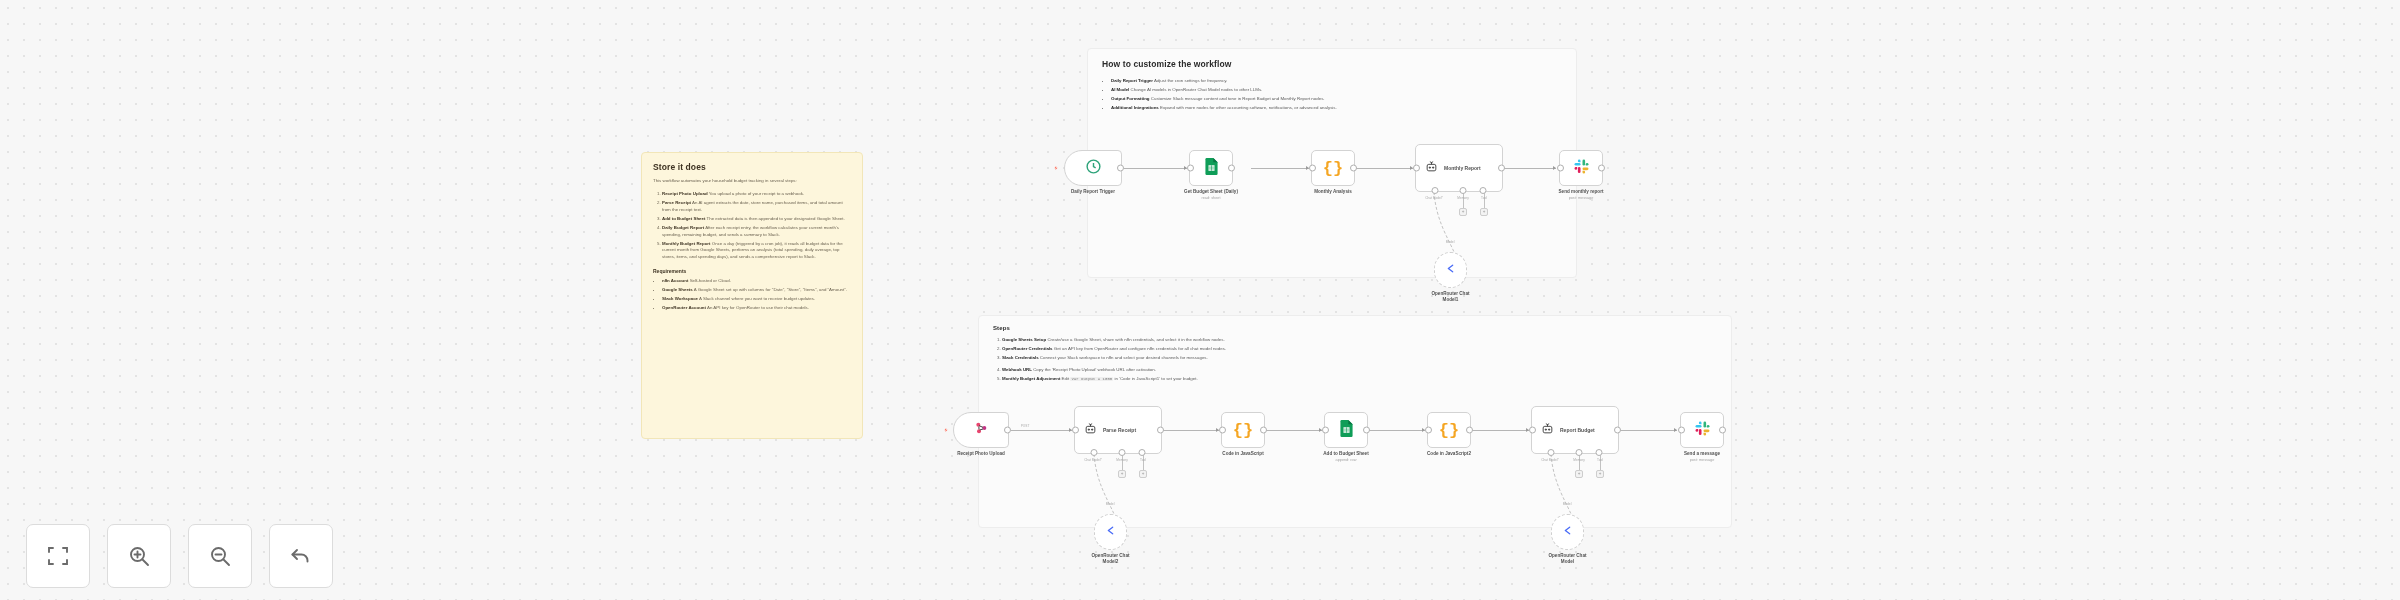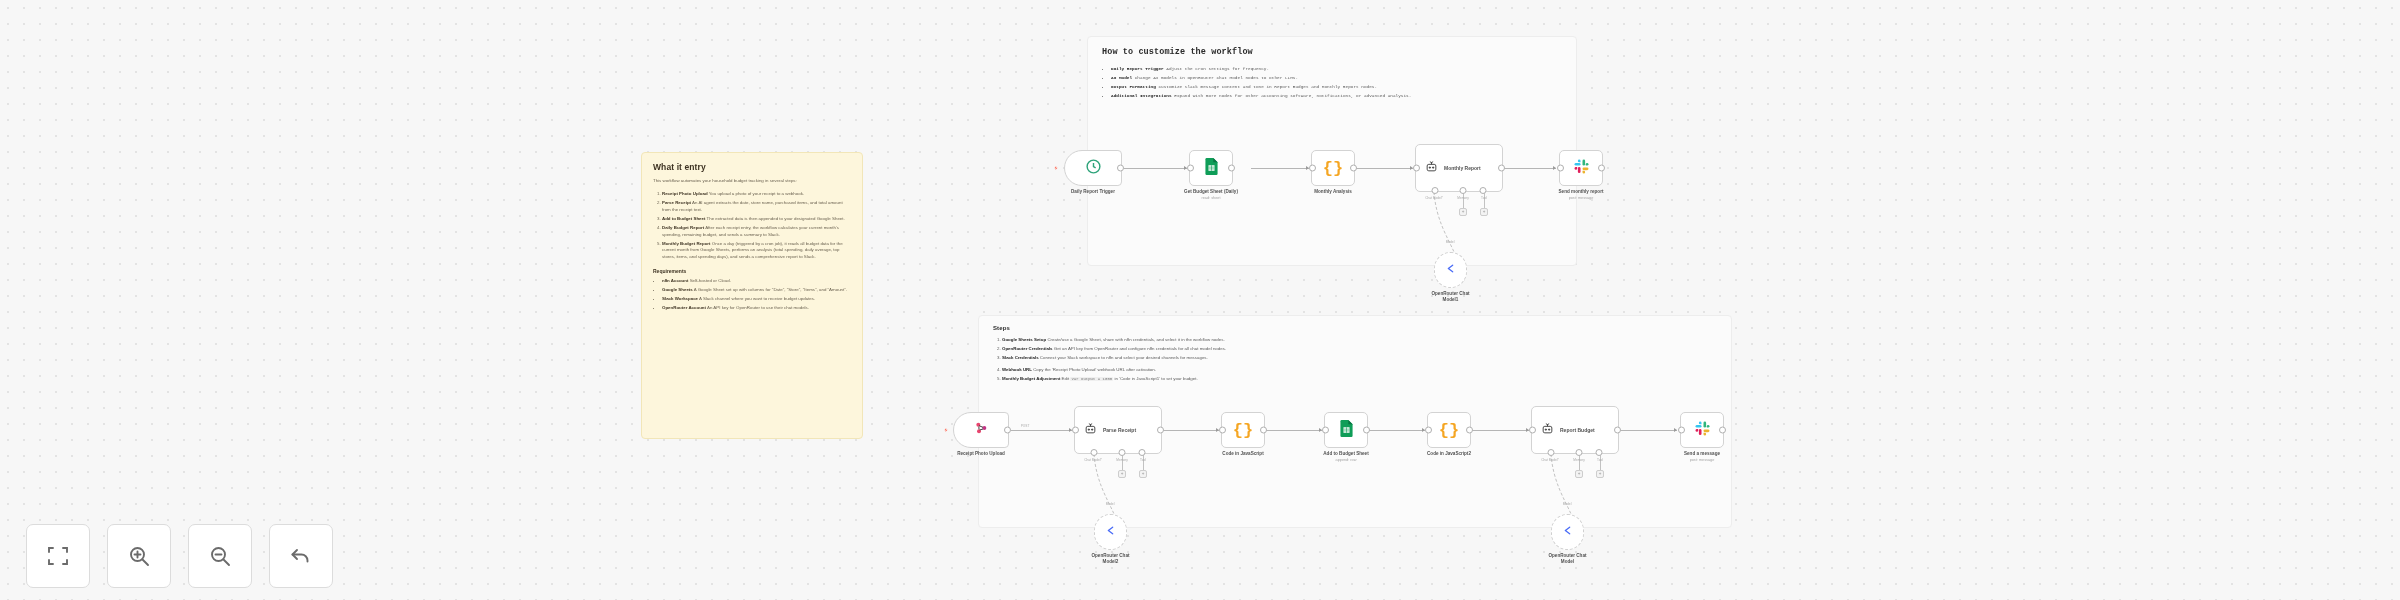--- a/index.html
+++ b/index.html
@@ -237,7 +237,7 @@
   </ul>
 </div>
 
-<div class="sticky plain" style="left:1087px;top:36px;width:490px;height:230px;padding:10px 14px;font-family:Liberation Mono, monospace;">
+<div class="sticky plain" style="left:1087px;top:48px;width:490px;height:230px;padding:10px 14px;">
   <h2>How to customize the workflow</h2>
   <ul style="margin-top:9px;">
     <li><b>Daily Report Trigger</b> <span>Adjust the cron settings for frequency.</span></li>

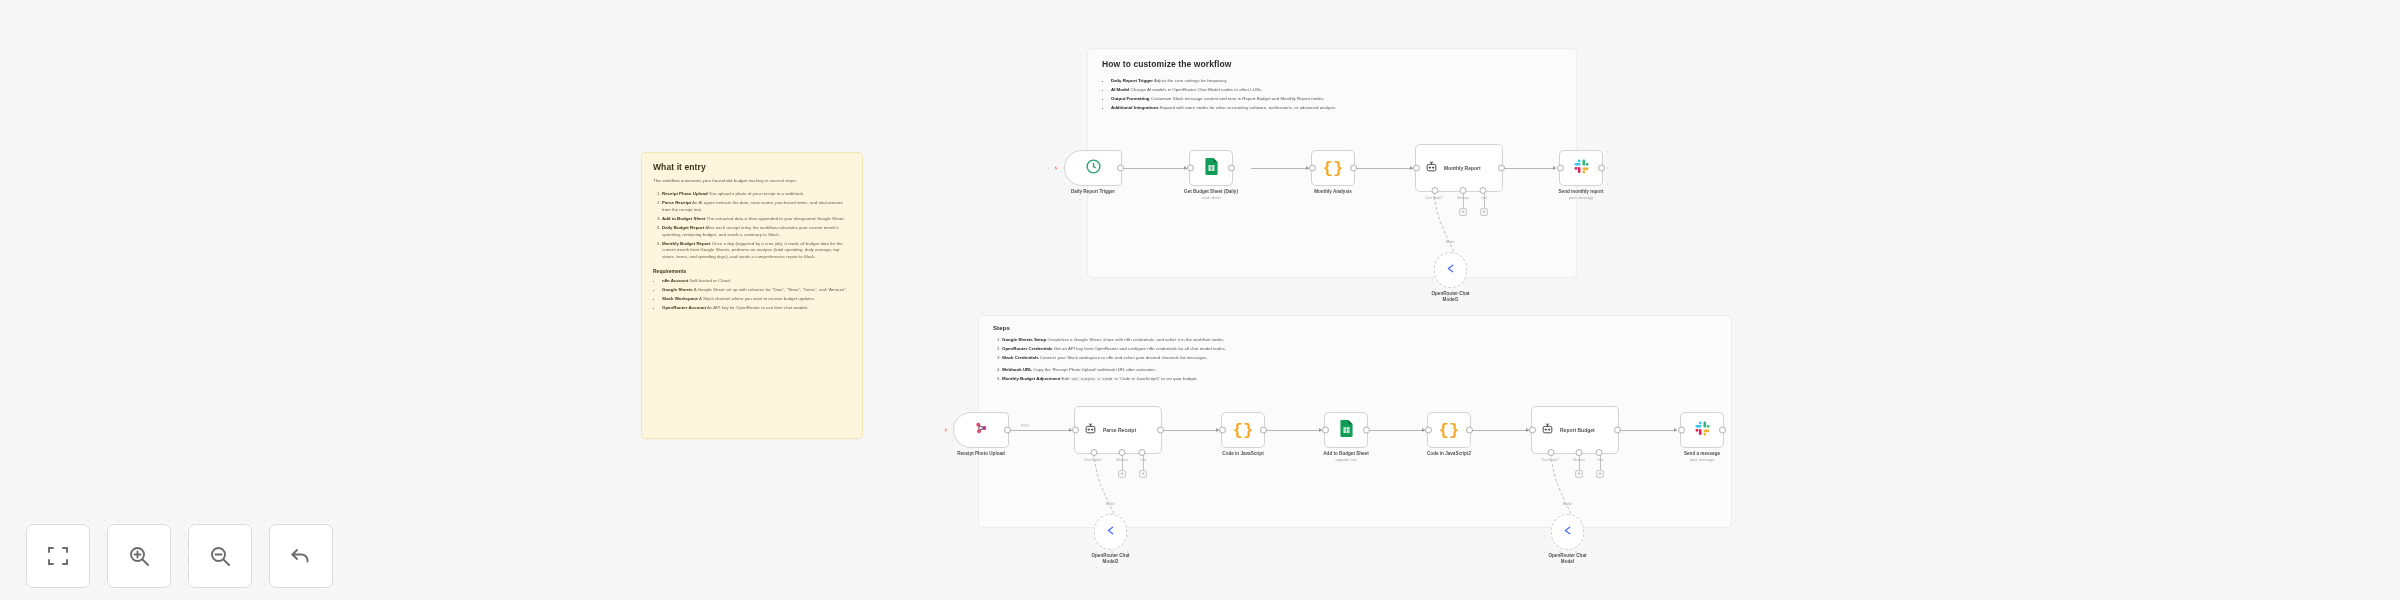--- a/index.html
+++ b/index.html
@@ -219,7 +219,7 @@
 <div id="canvas"></div>
 
 <div class="sticky yellow" style="left:641px;top:152px;width:222px;height:287px;padding:9px 11px;">
-  <h2>What it entry</h2>
+  <h2>Store it does</h2>
   <p class="lead">This workflow automates your household budget tracking in several steps:</p>
   <ol>
     <li><b>Receipt Photo Upload</b> <span>You upload a photo of your receipt to a webhook.</span></li>

